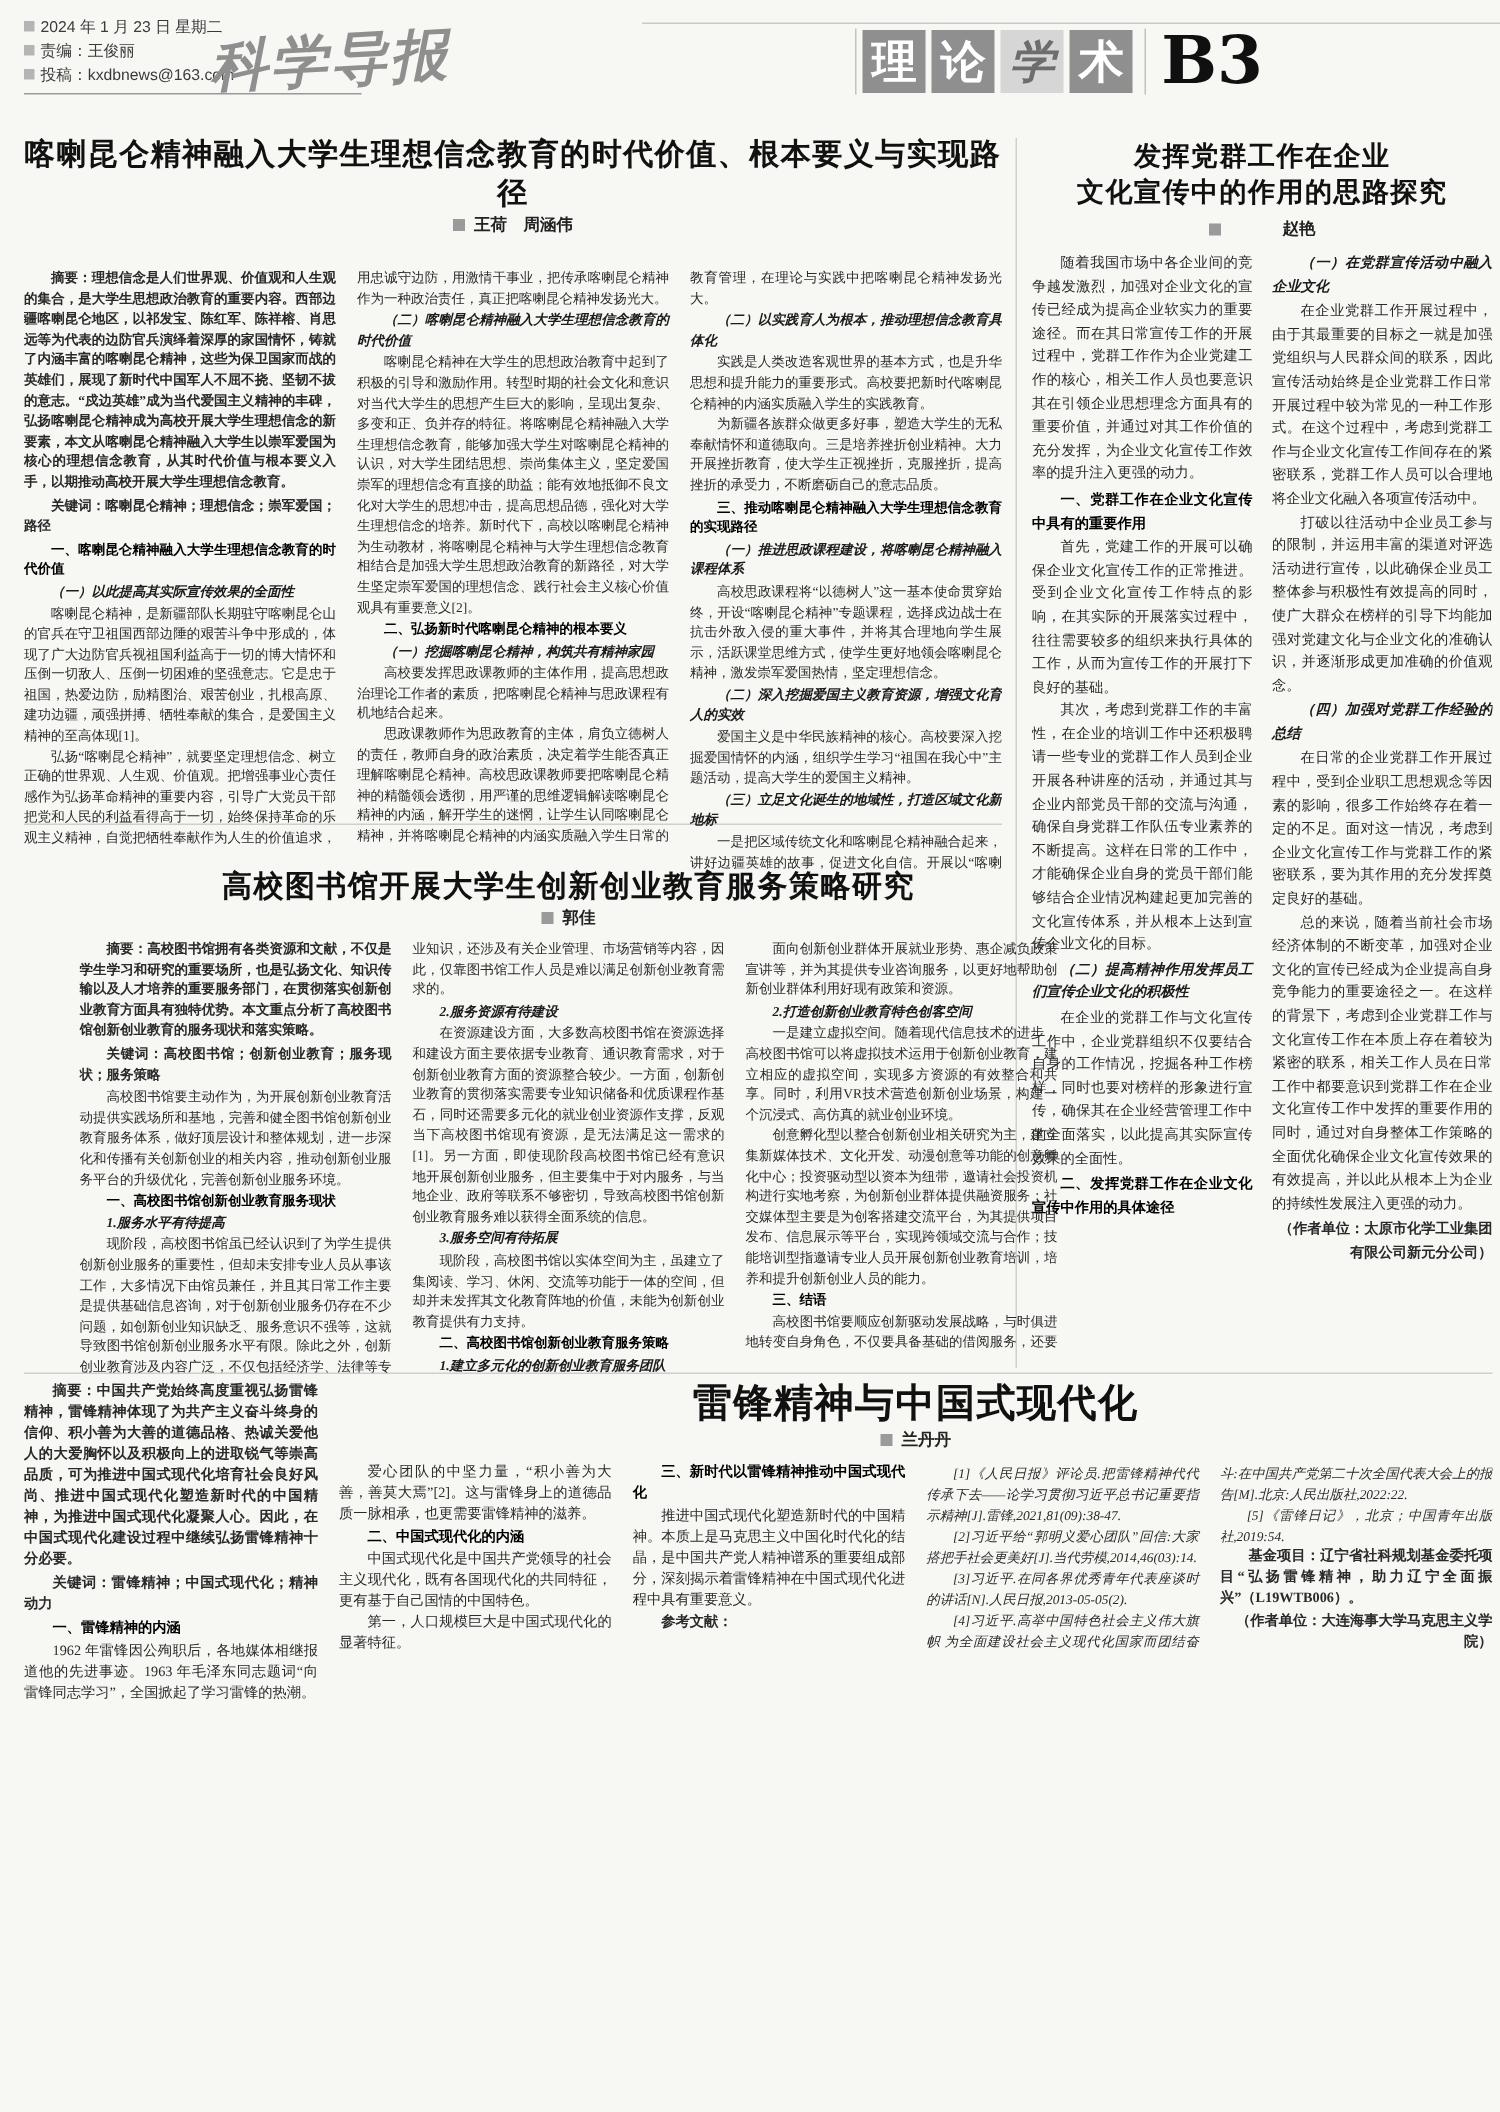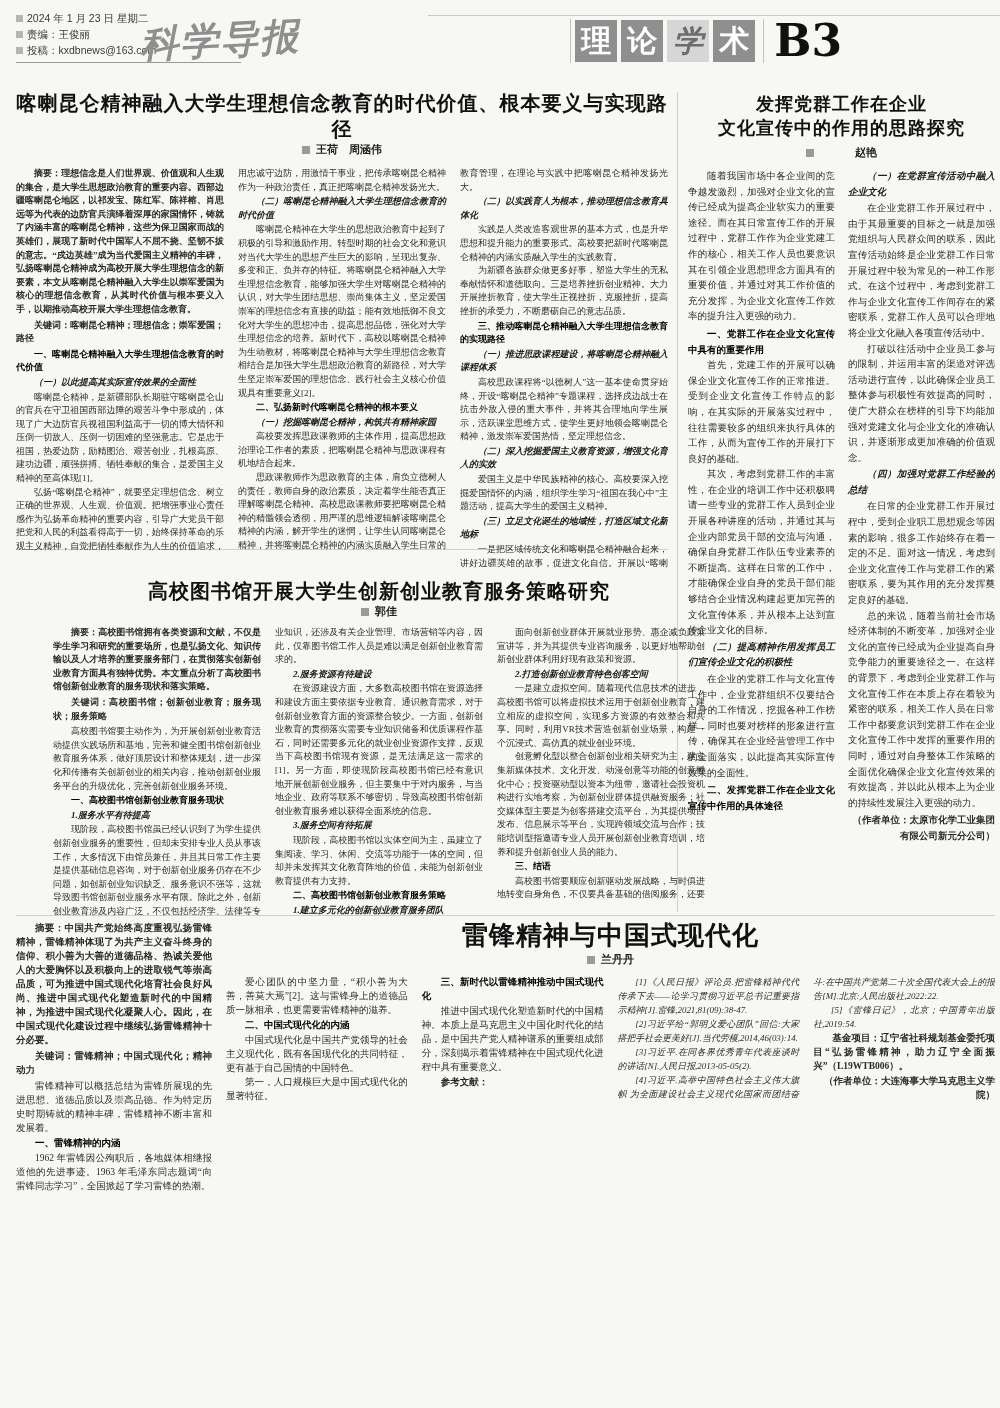--- a/index.html
+++ b/index.html
@@ -54,7 +54,7 @@
   
   .a1{left:16px;top:90px;width:652px;height:458px;}
   .a1 .a-title{font-size:20px;line-height:26px;}
-  .a1 .cols{margin-top:10px;font-size:9px;line-height:13.6px;height:404px;}
+  .a1 .cols{margin-top:22px;font-size:9px;line-height:13.6px;height:404px;}
   .a2{left:688px;top:92px;width:307px;height:820px;}
   .a2 .a-title{font-size:18px;line-height:24px;}
   .a2 .cols{margin-top:9px;font-size:9.5px;line-height:15.6px;height:726px;}

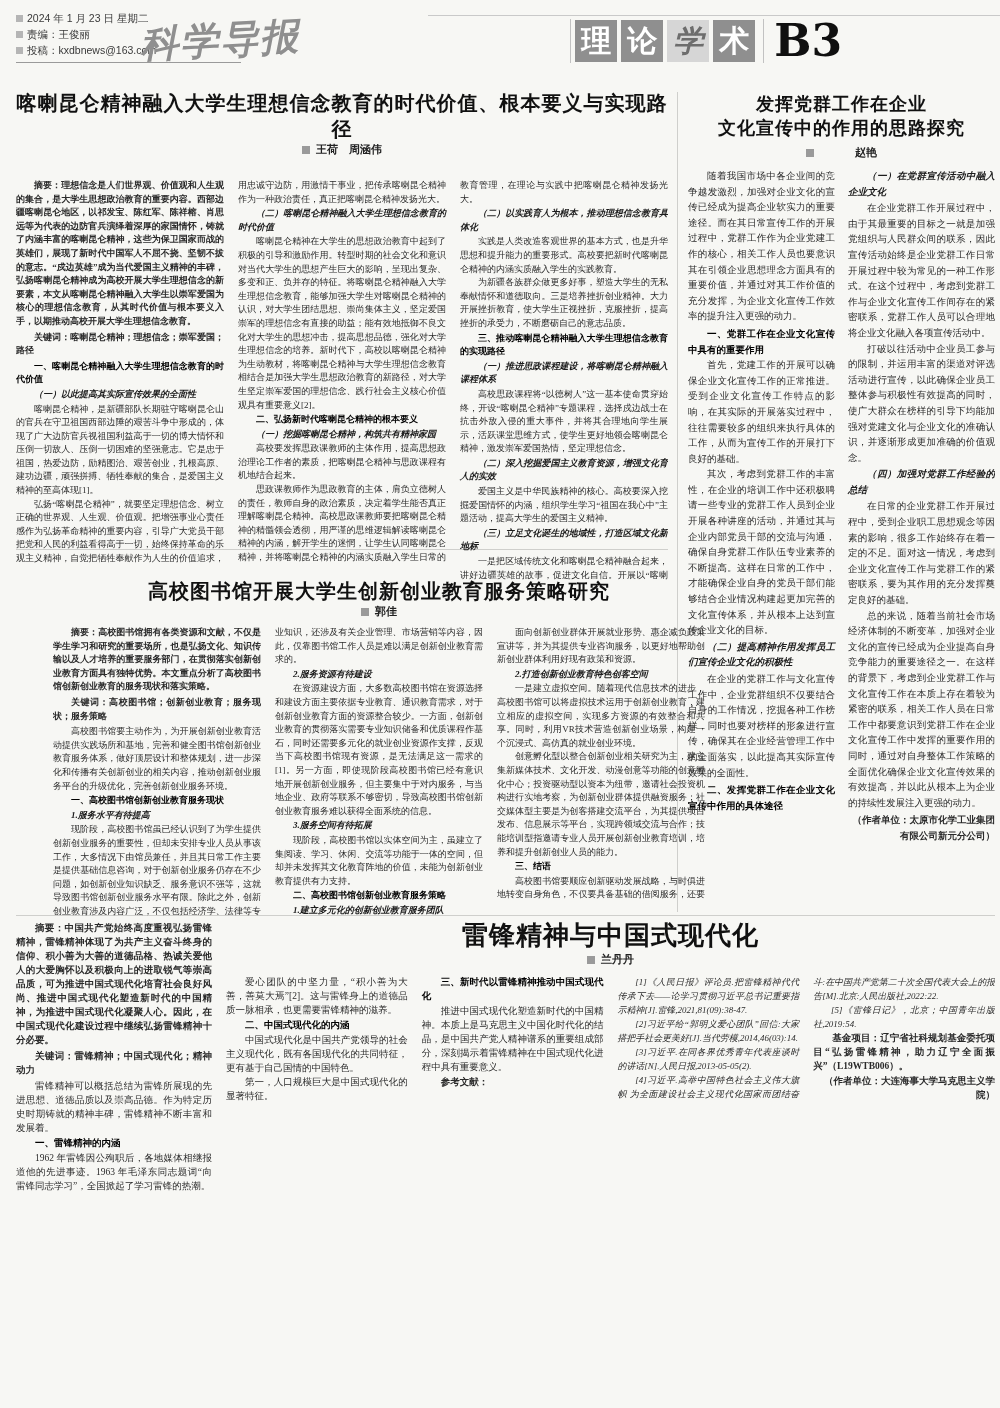--- a/index.html
+++ b/index.html
@@ -185,7 +185,6 @@
   <div class="a4-left">
       <div class="blk-abs">摘要：中国共产党始终高度重视弘扬雷锋精神，雷锋精神体现了为共产主义奋斗终身的信仰、积小善为大善的道德品格、热诚关爱他人的大爱胸怀以及积极向上的进取锐气等崇高品质，可为推进中国式现代化培育社会良好风尚、推进中国式现代化塑造新时代的中国精神，为推进中国式现代化凝聚人心。因此，在中国式现代化建设过程中继续弘扬雷锋精神十分必要。</div>
       <div class="blk-kw">关键词：雷锋精神；中国式现代化；精神动力</div>
-      <div class="blk-p">雷锋精神可以概括总结为雷锋所展现的先进思想、道德品质以及崇高品德。作为特定历史时期铸就的精神丰碑，雷锋精神不断丰富和发展着。</div>
       <div class="blk-h1">一、雷锋精神的内涵</div>
       <div class="blk-p">1962 年雷锋因公殉职后，各地媒体相继报道他的先进事迹。1963 年毛泽东同志题词“向雷锋同志学习”，全国掀起了学习雷锋的热潮。</div>
     </div>

